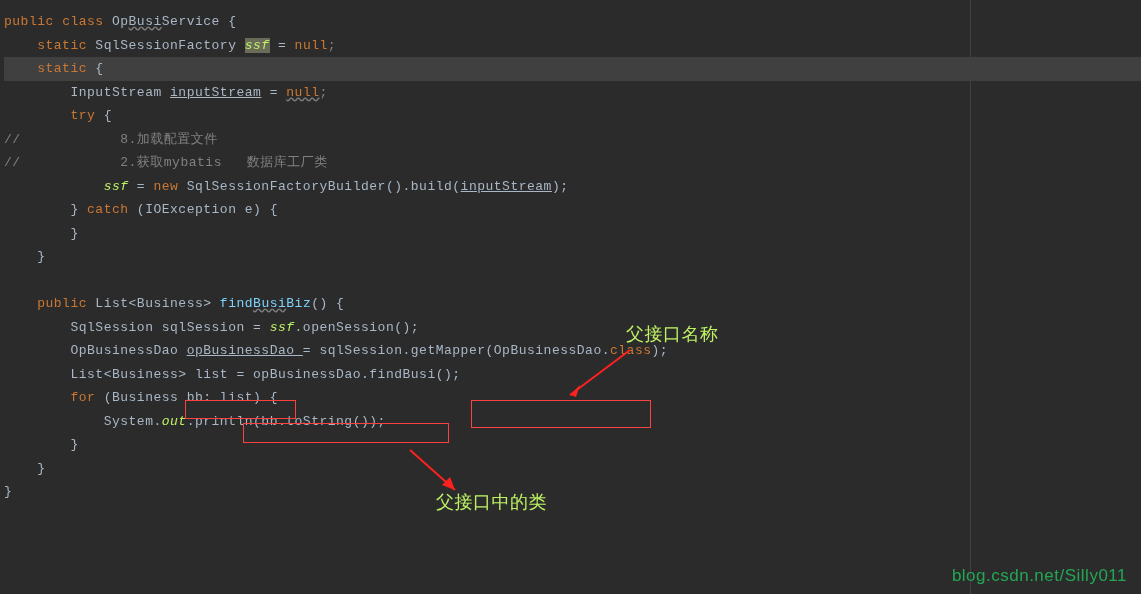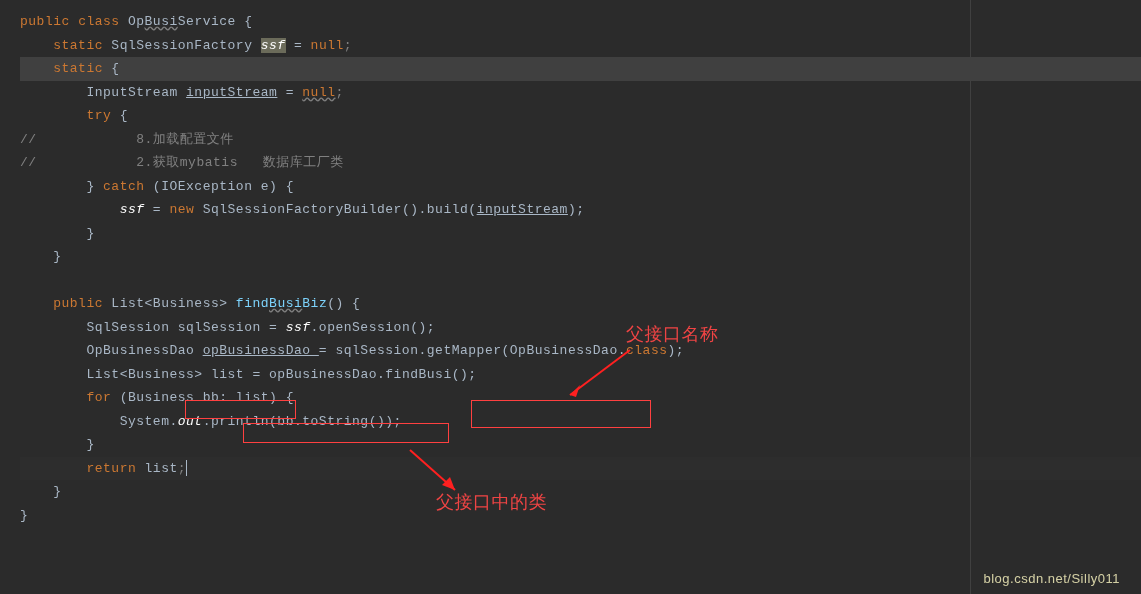--- a/index.html
+++ b/index.html
@@ -15,7 +15,7 @@
       letter-spacing: 0.5px;
     }
     .code-area {
-      padding: 10px 0 0 20px;
+      padding: 10px 0 0 4px;
       line-height: 23.5px;
       position: relative;
     }

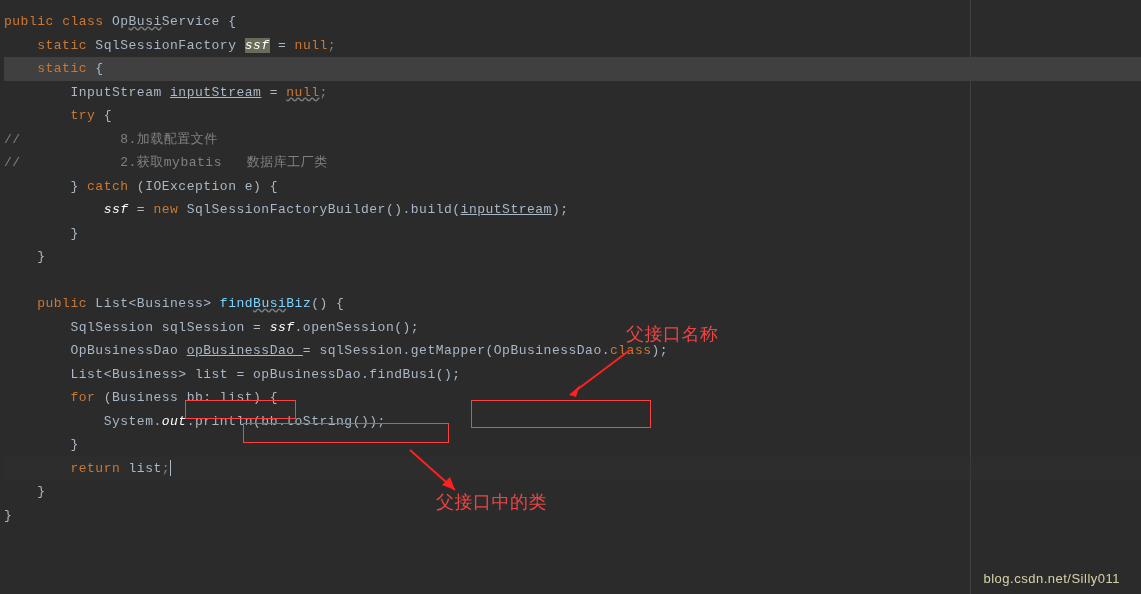--- a/index.html
+++ b/index.html
@@ -23,7 +23,7 @@
     .kw { color: #cc7832; }
     .str { color: #6a8759; }
     .comment { color: #808080; }
-    .static-field { color: #ffffff; font-style: italic; margin-top: 40px; }
+    .static-field { color: #bef264; font-style: italic; margin-top: 40px; }
     .method-decl { color: #7dd3fc; }
     .static-method { color: #a9b7c6; font-style: italic; }
     .underline { text-decoration: underline; text-decoration-color: #a9b7c6; }

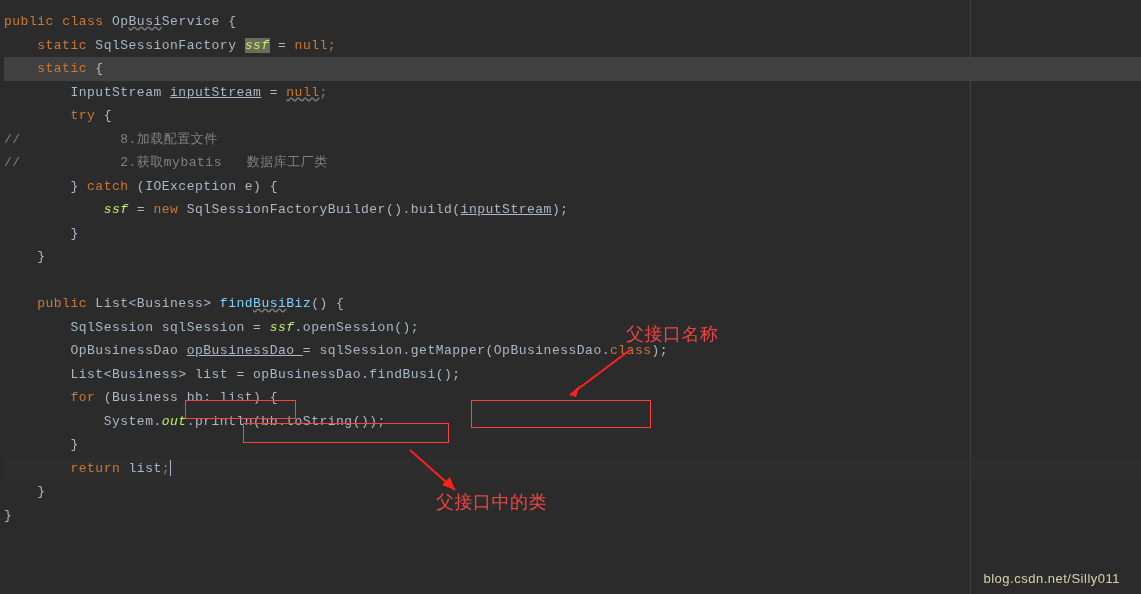--- a/index.html
+++ b/index.html
@@ -85,8 +85,8 @@
 <div class="line">        <span class="kw">try</span><span> {</span></div>
 <div class="line"><span class="comment">//            8.加载配置文件</span></div>
 <div class="line"><span class="comment">//            2.获取mybatis   数据库工厂类</span></div>
+<div class="line">            <span class="static-field">ssf</span><span> = </span><span class="kw">new</span><span> SqlSessionFactoryBuilder().build(</span><span class="underline">inputStream</span><span>);</span></div>
 <div class="line">        <span>} </span><span class="kw">catch</span><span> (IOException e) {</span></div>
-<div class="line">            <span class="static-field">ssf</span><span> = </span><span class="kw">new</span><span> SqlSessionFactoryBuilder().build(</span><span class="underline">inputStream</span><span>);</span></div>
 <div class="line">        <span>}</span></div>
 <div class="line">    <span>}</span></div>
 <div class="line"> </div>

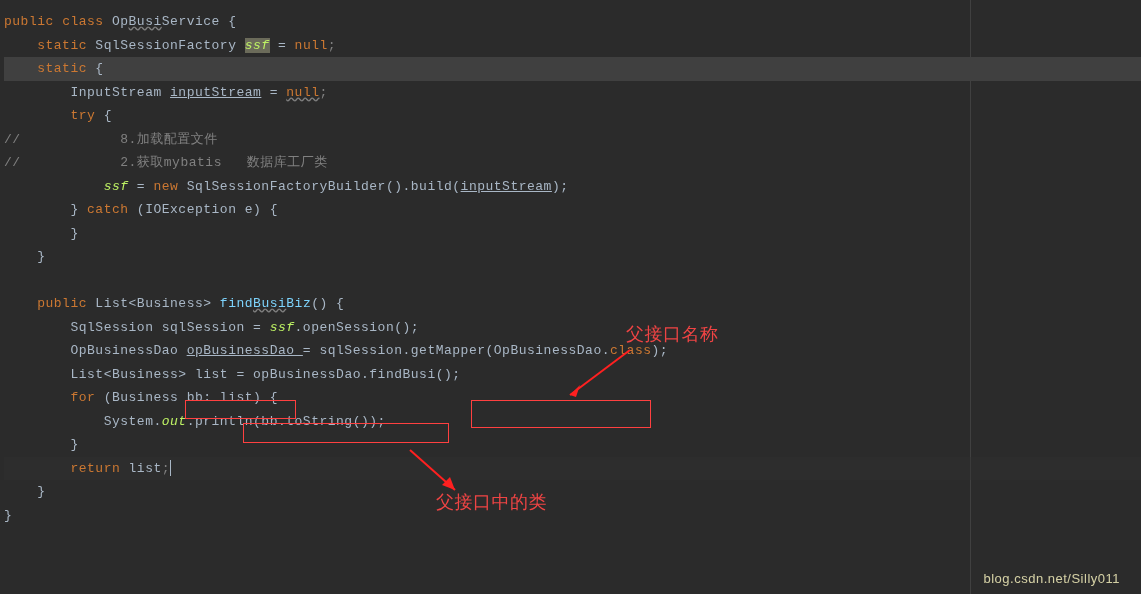--- a/index.html
+++ b/index.html
@@ -37,7 +37,7 @@
       pointer-events: none;
     }
     .annotation {
-      color: #ef4444;
+      color: #bef264;
       font-size: 18px;
       position: absolute;
       font-family: 'Microsoft YaHei', sans-serif;

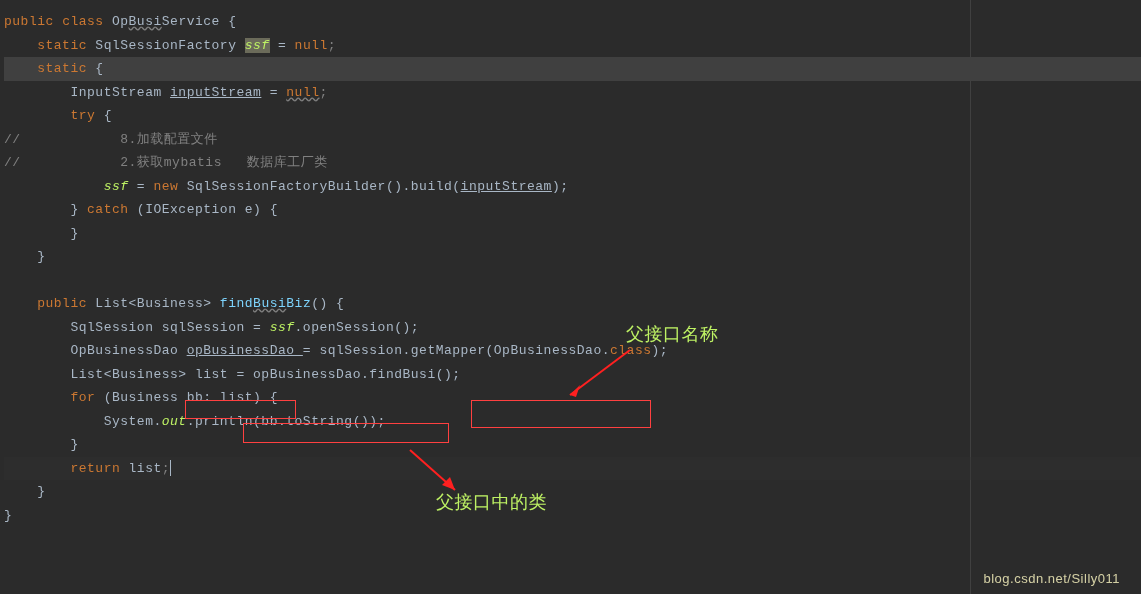--- a/index.html
+++ b/index.html
@@ -97,7 +97,6 @@
 <div class="line">        <span class="kw">for</span><span> (Business bb: list) {</span></div>
 <div class="line">            <span>System.</span><span class="static-field">out</span><span>.println(bb.toString());</span></div>
 <div class="line">        <span>}</span></div>
-<div class="line highlight-line">        <span class="kw">return</span><span> list</span><span class="comment">;</span><span class="caret"></span></div>
 <div class="line">    <span>}</span></div>
 <div class="line"><span>}</span></div>
 </div>

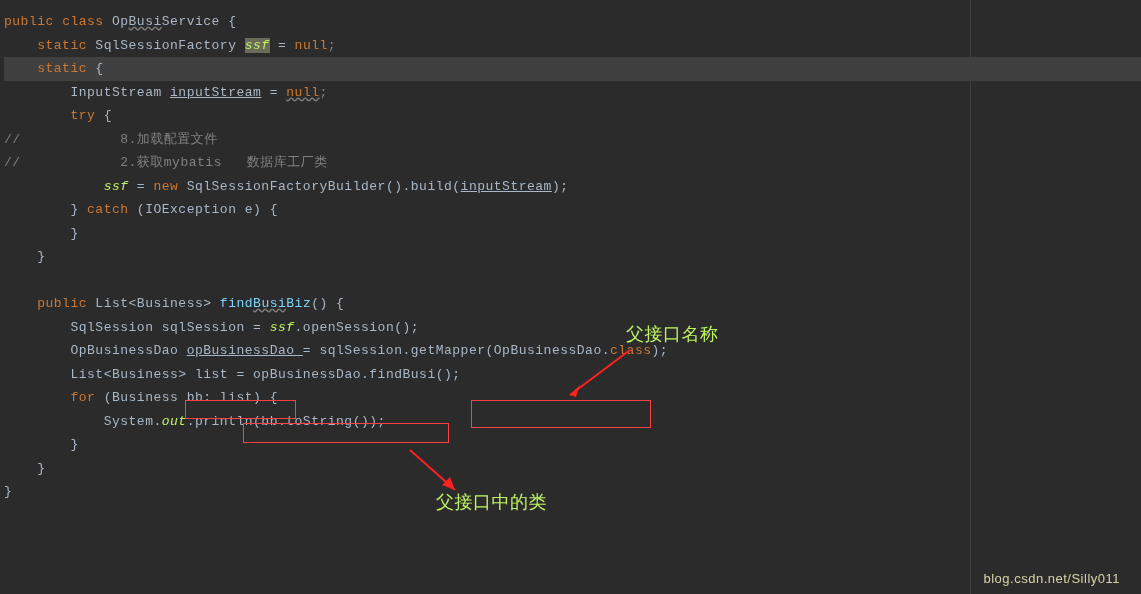--- a/index.html
+++ b/index.html
@@ -58,9 +58,9 @@
     .watermark {
       position: absolute;
       bottom: 8px;
-      right: 21px;
-      color: #fef9c3;
-      font-size: 13px;
+      right: 14px;
+      color: #22c55e;
+      font-size: 17px;
       font-family: sans-serif;
       opacity: 0.8;
     }

